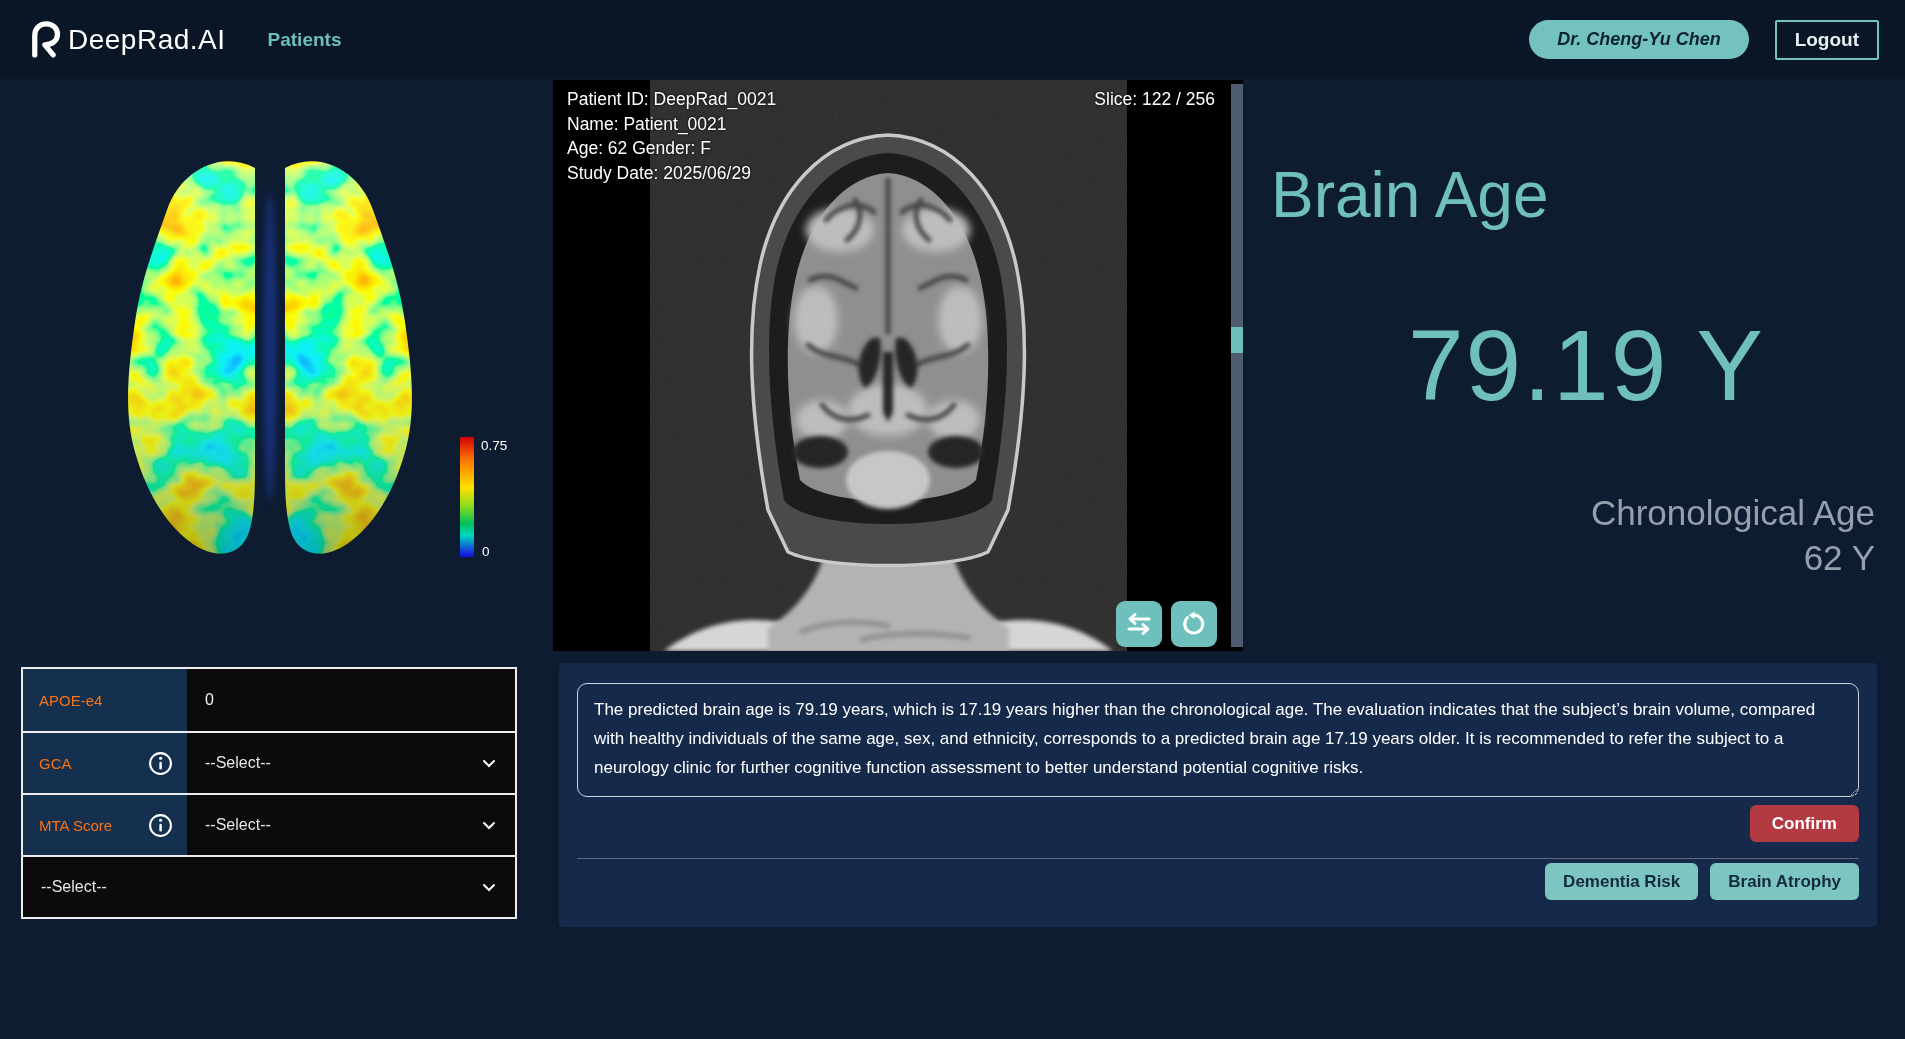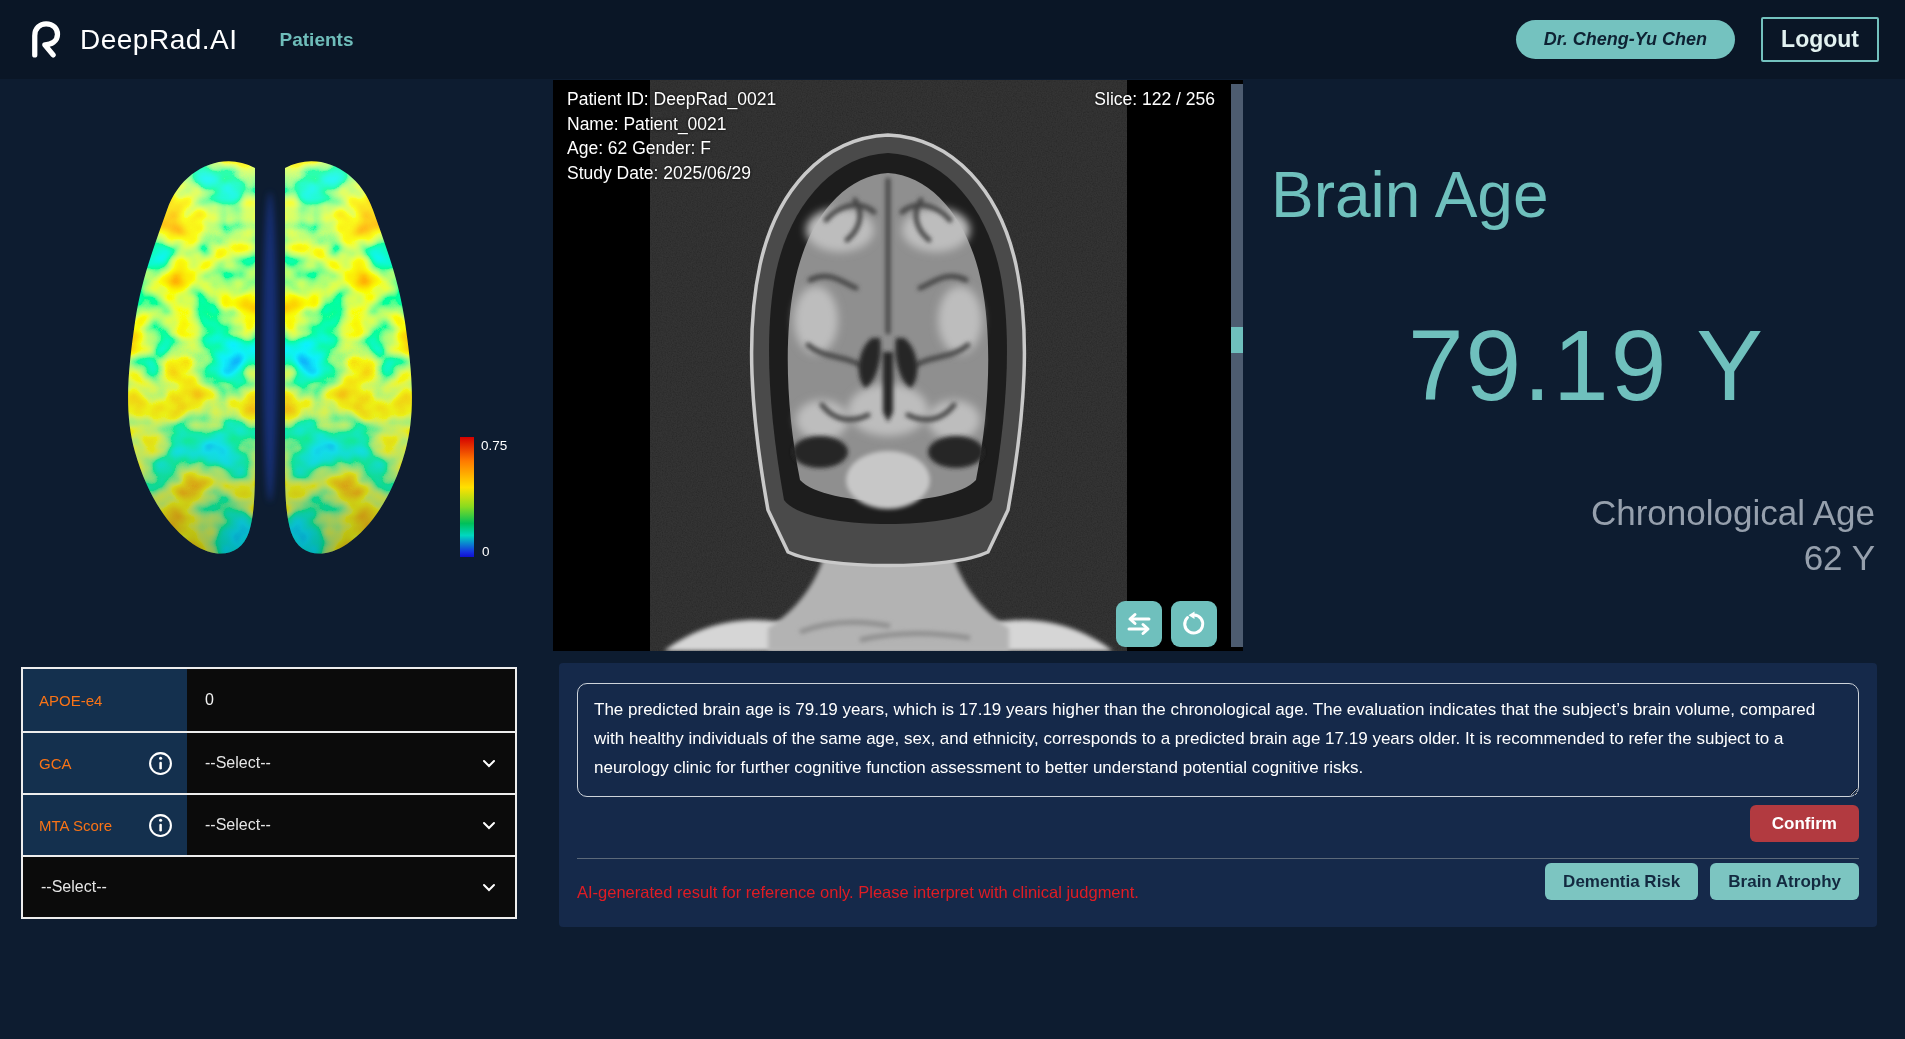--- a/index.html
+++ b/index.html
@@ -15,7 +15,7 @@
     position:absolute; left:0; top:0; width:1905px; height:79px;
     background:#0a1626; display:flex; align-items:center; padding:0 26px;
   }
-  .logo { display:flex; align-items:center; gap:12px; cursor:pointer; }
+  .logo { display:flex; align-items:center; cursor:pointer; }
   .logo-text { font-size:28px; font-weight:500; color:#ffffff; letter-spacing:0.5px; }
   .nav-link { margin-left:42px; color:#6fbdba; font-weight:bold; font-size:19px; text-decoration:none; cursor:pointer; }
   .nav-right { margin-left:auto; display:flex; align-items:center; gap:26px; }

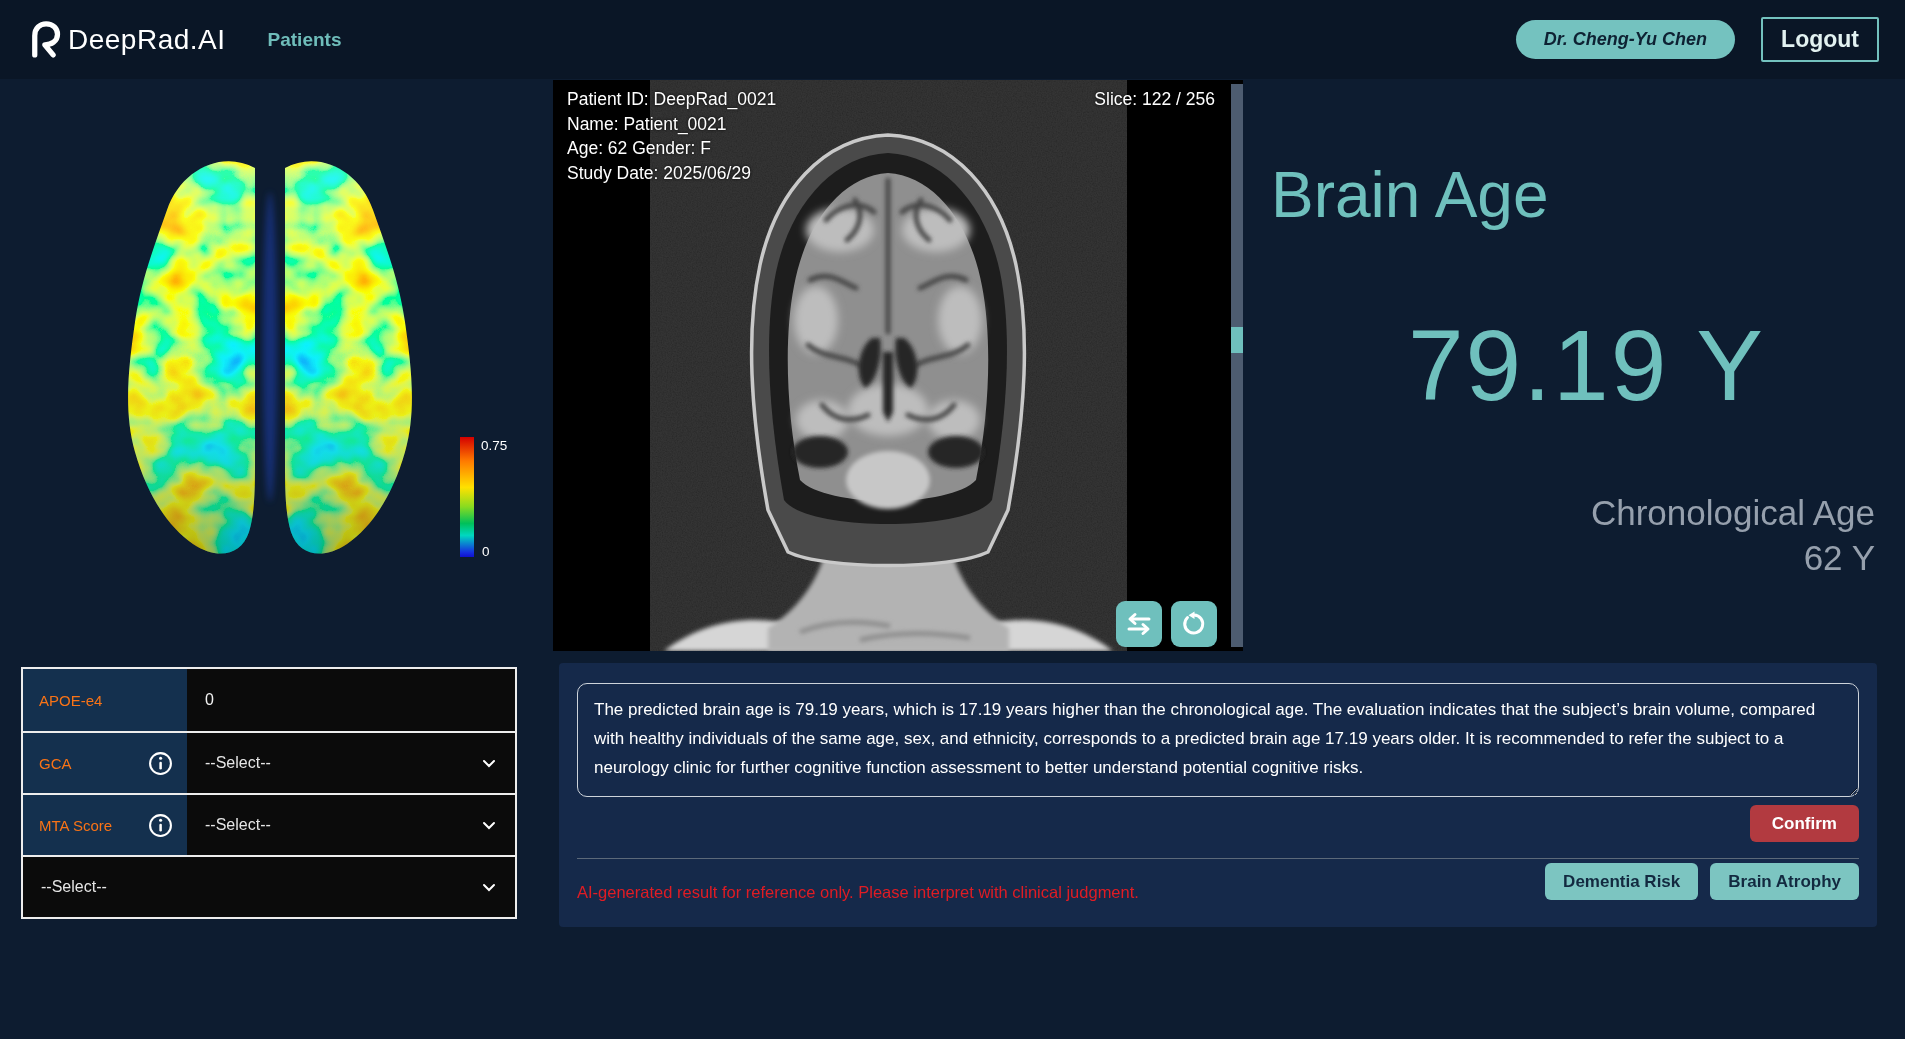--- a/index.html
+++ b/index.html
@@ -25,7 +25,7 @@
   }
   .logout-btn {
     background:transparent; border:2px solid #74c2bf; color:#e2f2f1;
-    font-size:23px; font-weight:bold; padding:7px 18px; cursor:pointer;
+    font-size:19px; font-weight:bold; padding:7px 18px; cursor:pointer;
     font-family:inherit; border-radius:2px;
   }
 

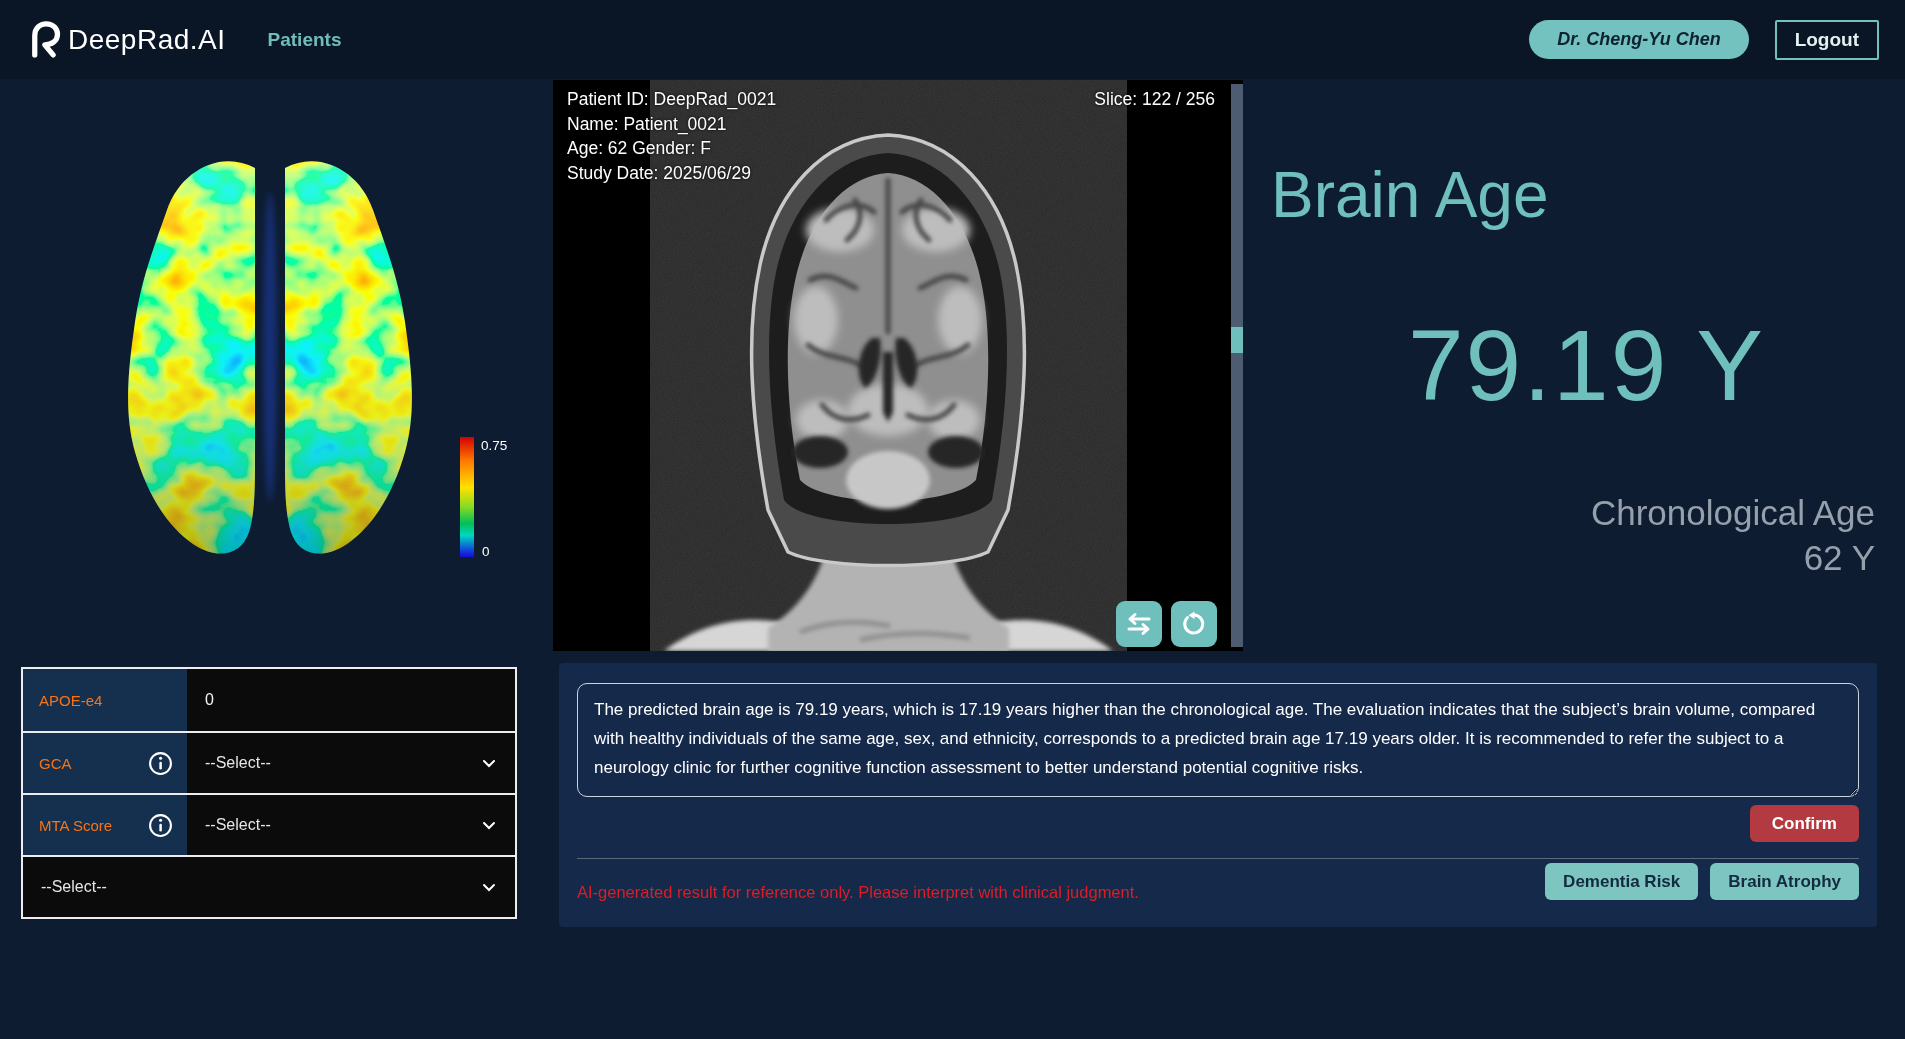--- a/index.html
+++ b/index.html
@@ -314,7 +314,6 @@
   <textarea class="report-text" style="">The predicted brain age is 79.19 years, which is 17.19 years higher than the chronological age. The evaluation indicates that the subject’s brain volume, compared with healthy individuals of the same age, sex, and ethnicity, corresponds to a predicted brain age 17.19 years older. It is recommended to refer the subject to a neurology clinic for further cognitive function assessment to better understand potential cognitive risks.</textarea>
   <button class="confirm-btn">Confirm</button>
   <div class="report-divider"></div>
-  <div class="disclaimer">AI-generated result for reference only. Please interpret with clinical judgment.</div>
   <div class="panel-buttons">
     <button class="teal-btn">Dementia Risk</button>
     <button class="teal-btn">Brain Atrophy</button>

